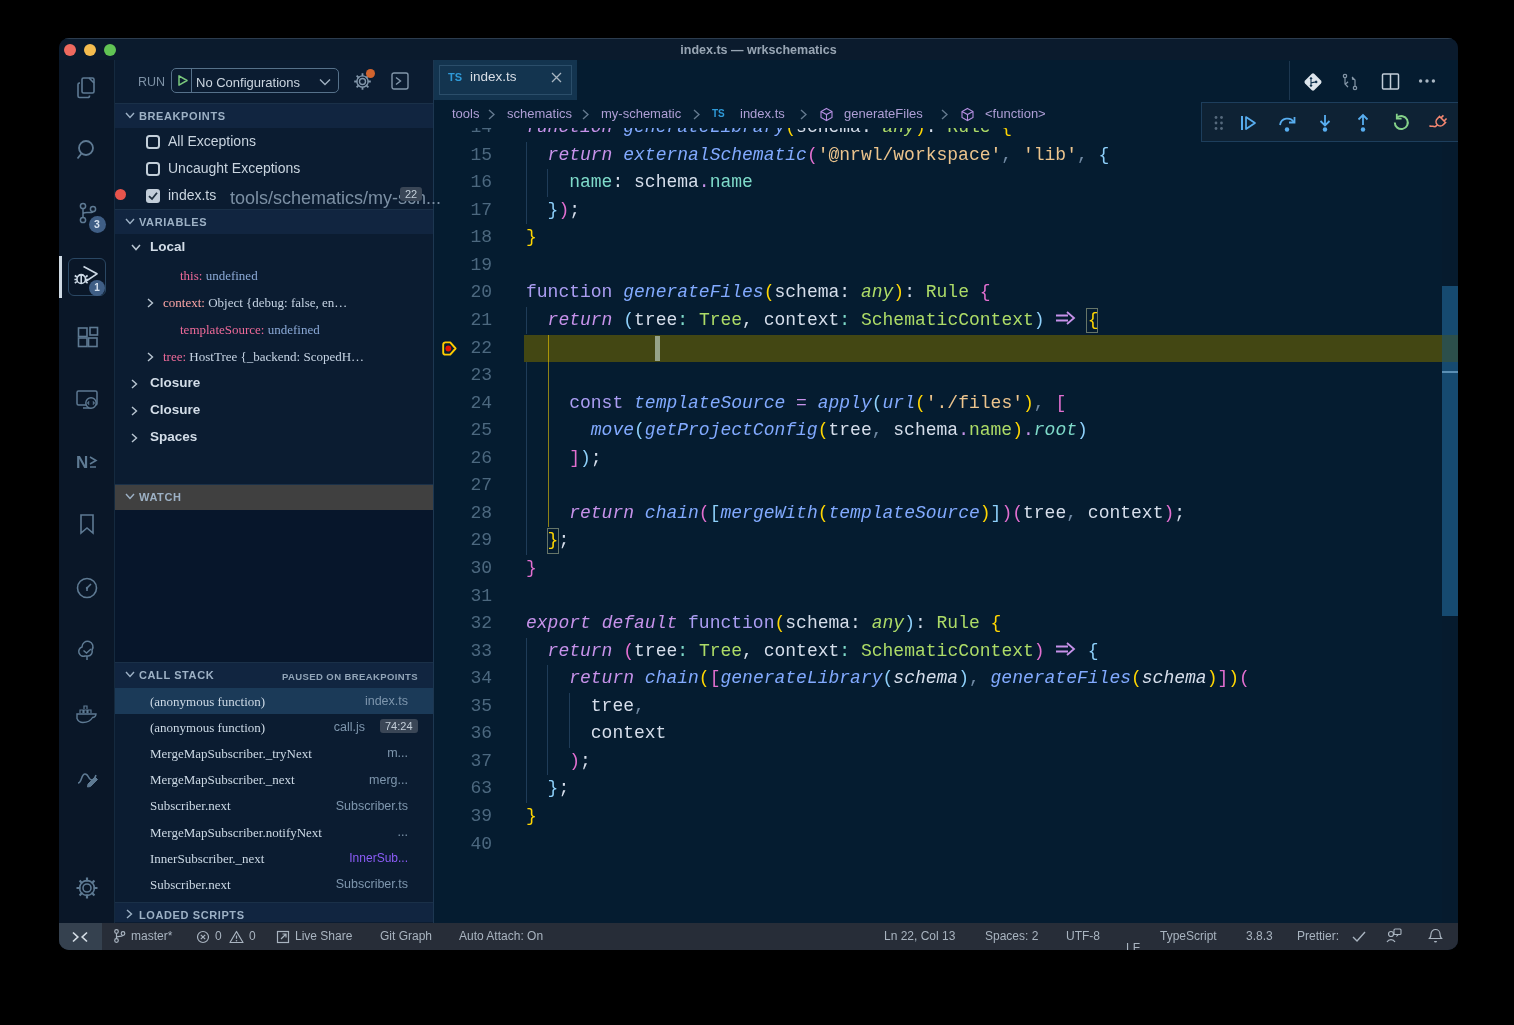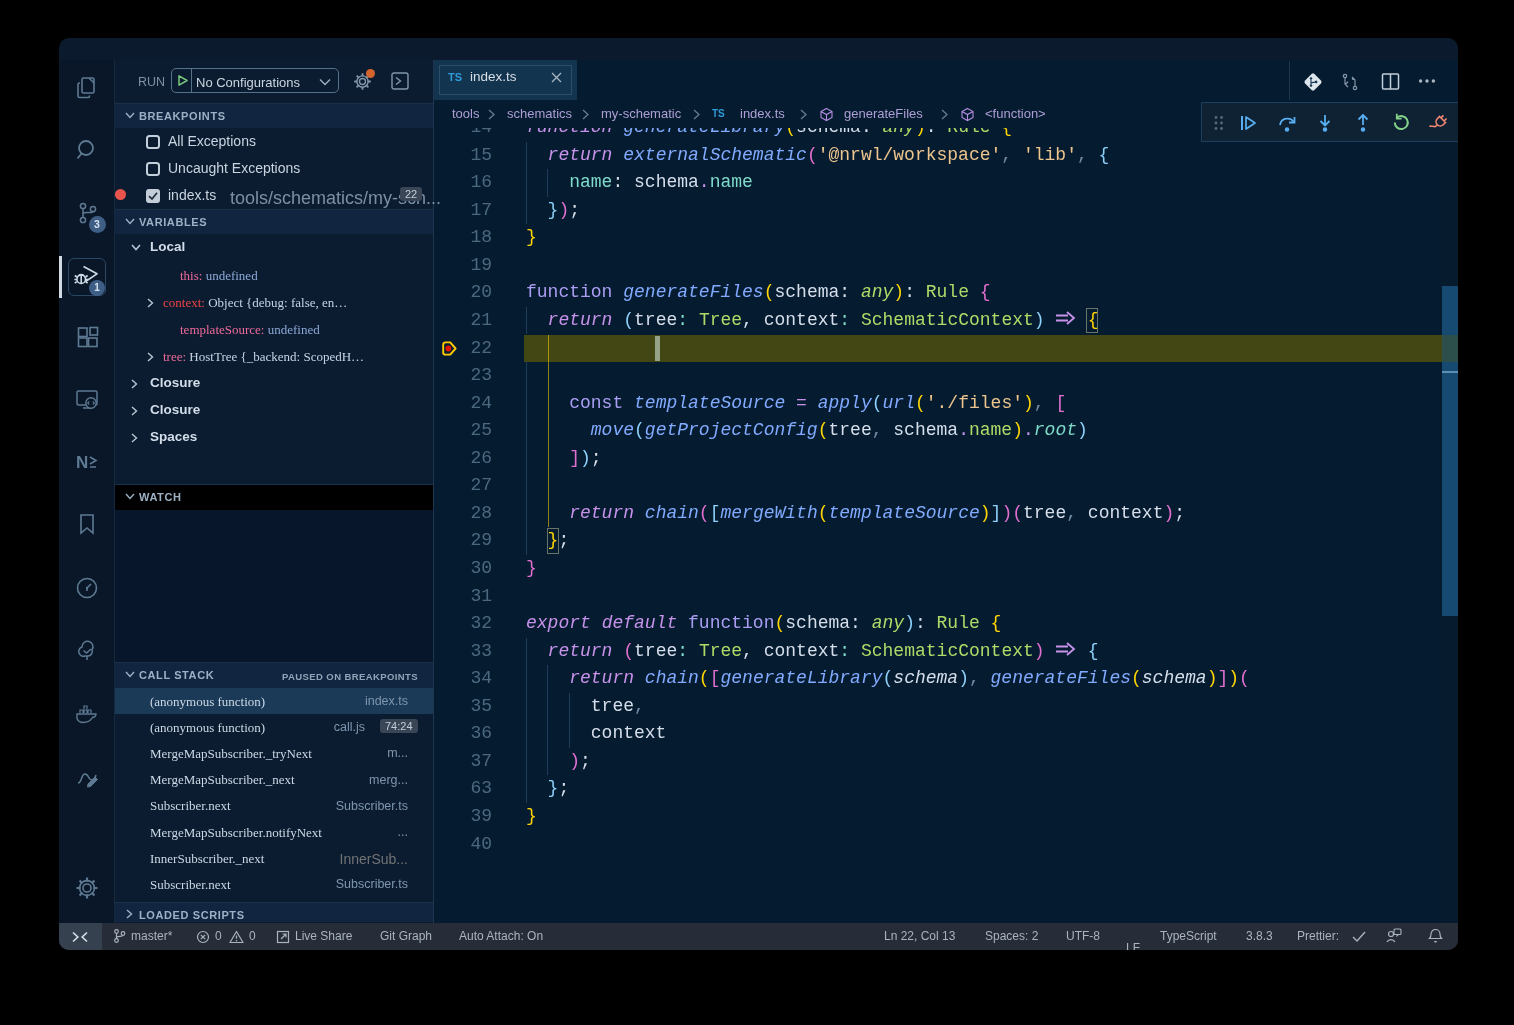--- a/index.html
+++ b/index.html
@@ -23,6 +23,12 @@
 .hr{font-size:11px;font-weight:bold;color:#9db1c5;letter-spacing:.6px}
 </style></head><body>
 <div id="win">
+<div class="abs" style="left:0;top:0;width:1399px;height:22px;background:#0b1b2d;border-top:1px solid #2c3c4e">
+<div class="abs" style="left:5px;top:5px;width:12px;height:12px;border-radius:6px;background:#ee6a5f"></div>
+<div class="abs" style="left:25px;top:5px;width:12px;height:12px;border-radius:6px;background:#f5bd4f"></div>
+<div class="abs" style="left:45px;top:5px;width:12px;height:12px;border-radius:6px;background:#61c454"></div>
+<div class="abs" style="left:0;top:0;width:100%;height:22px;text-align:center;font-size:12.5px;line-height:23px;color:#98a5b3;font-weight:bold">index.ts — wrkschematics</div>
+</div>
 <div class="abs" style="left:0;top:22px;width:55px;height:863px;background:#0a1728"></div>
 <div class="abs" style="left:55px;top:22px;width:319px;height:863px;background:#0b1c31;border-left:1px solid #152a3f"></div>
 <div class="abs" style="left:374px;top:22px;width:1025px;height:863px;background:#051c30;border-left:1px solid #1d3751"></div>

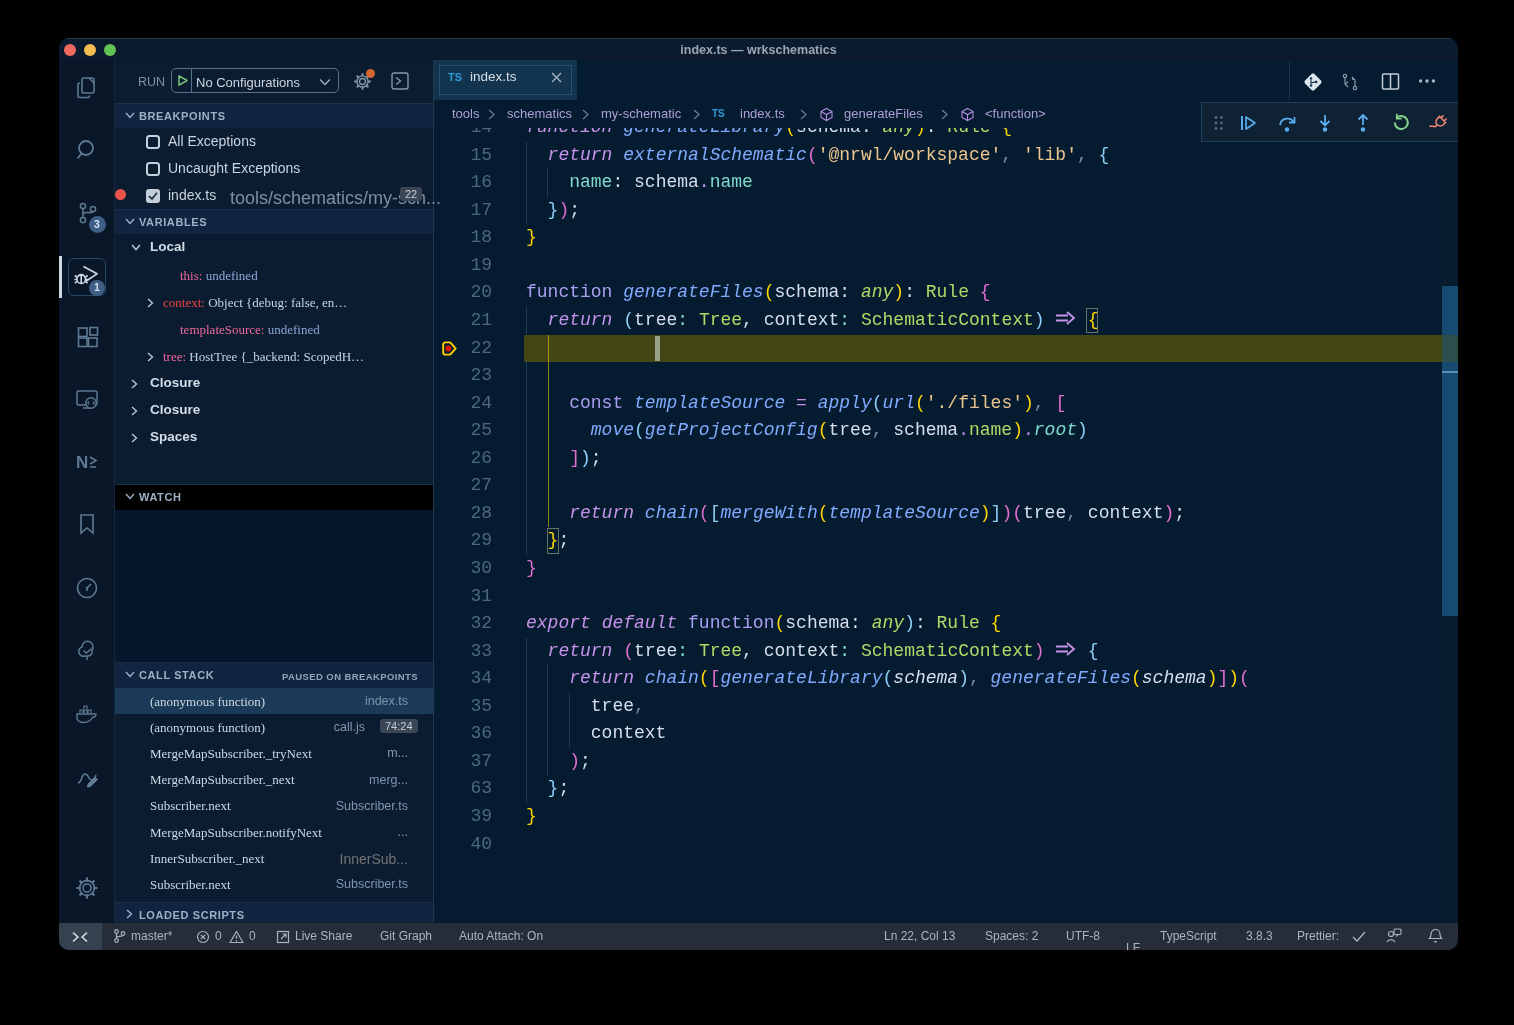--- a/index.html
+++ b/index.html
@@ -215,7 +215,7 @@
         <path d="M1 1 L5.5 5 L1 9" stroke="#b9c6d2" stroke-width="1.4"></path>
       </svg>
     </div>
-<div class="abs mono" style="left:104px;top:256.5px;font-size:13px;white-space:pre"><span style="color:#ef4444">context:</span> <span style="color:#c6d4e4">Object {debug: false, en…</span></div>
+<div class="abs mono" style="left:104px;top:256.5px;font-size:13px;white-space:pre"><span style="color:#fca5a5">context:</span> <span style="color:#c6d4e4">Object {debug: false, en…</span></div>
 <div class="abs mono" style="left:121px;top:283.5px;font-size:13px;white-space:pre"><span style="color:#ee6a99">templateSource:</span> <span style="color:#8ba9d6">undefined</span></div>
 <div class="abs" style="left:88px;top:314px">
       <svg width="7" height="10" viewBox="0 0 7 10" fill="none">

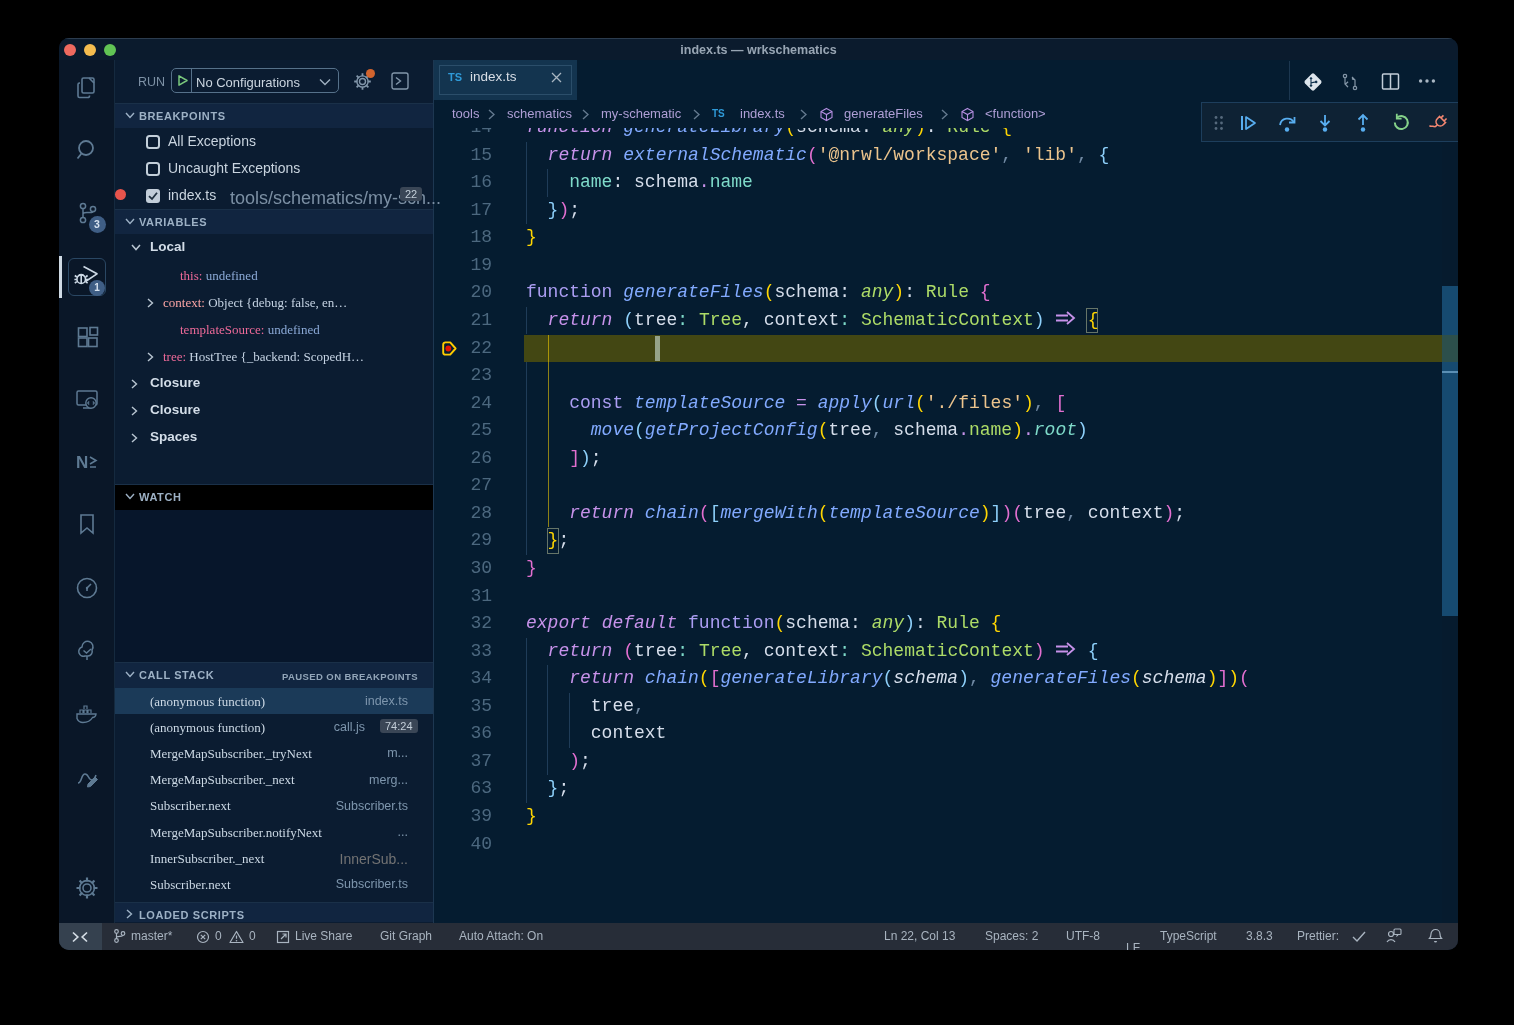--- a/index.html
+++ b/index.html
@@ -241,7 +241,7 @@
       </svg>
     </div>
 <div class="abs" style="left:91px;top:391px;font-size:13.5px;font-weight:bold;color:#d3dde8">Spaces</div>
-<div class="abs" style="left:56px;top:446px;width:318px;height:26px;background:#000000;border-top:1px solid #1a3048">
+<div class="abs" style="left:56px;top:446px;width:318px;height:26px;background:#404040;border-top:1px solid #1a3048">
 <div class="abs" style="left:10px;top:8px">
         <svg width="10" height="7" viewBox="0 0 10 7" fill="none">
           <path d="M1 1 L5 5.5 L9 1" stroke="#9db1c5" stroke-width="1.4"></path>

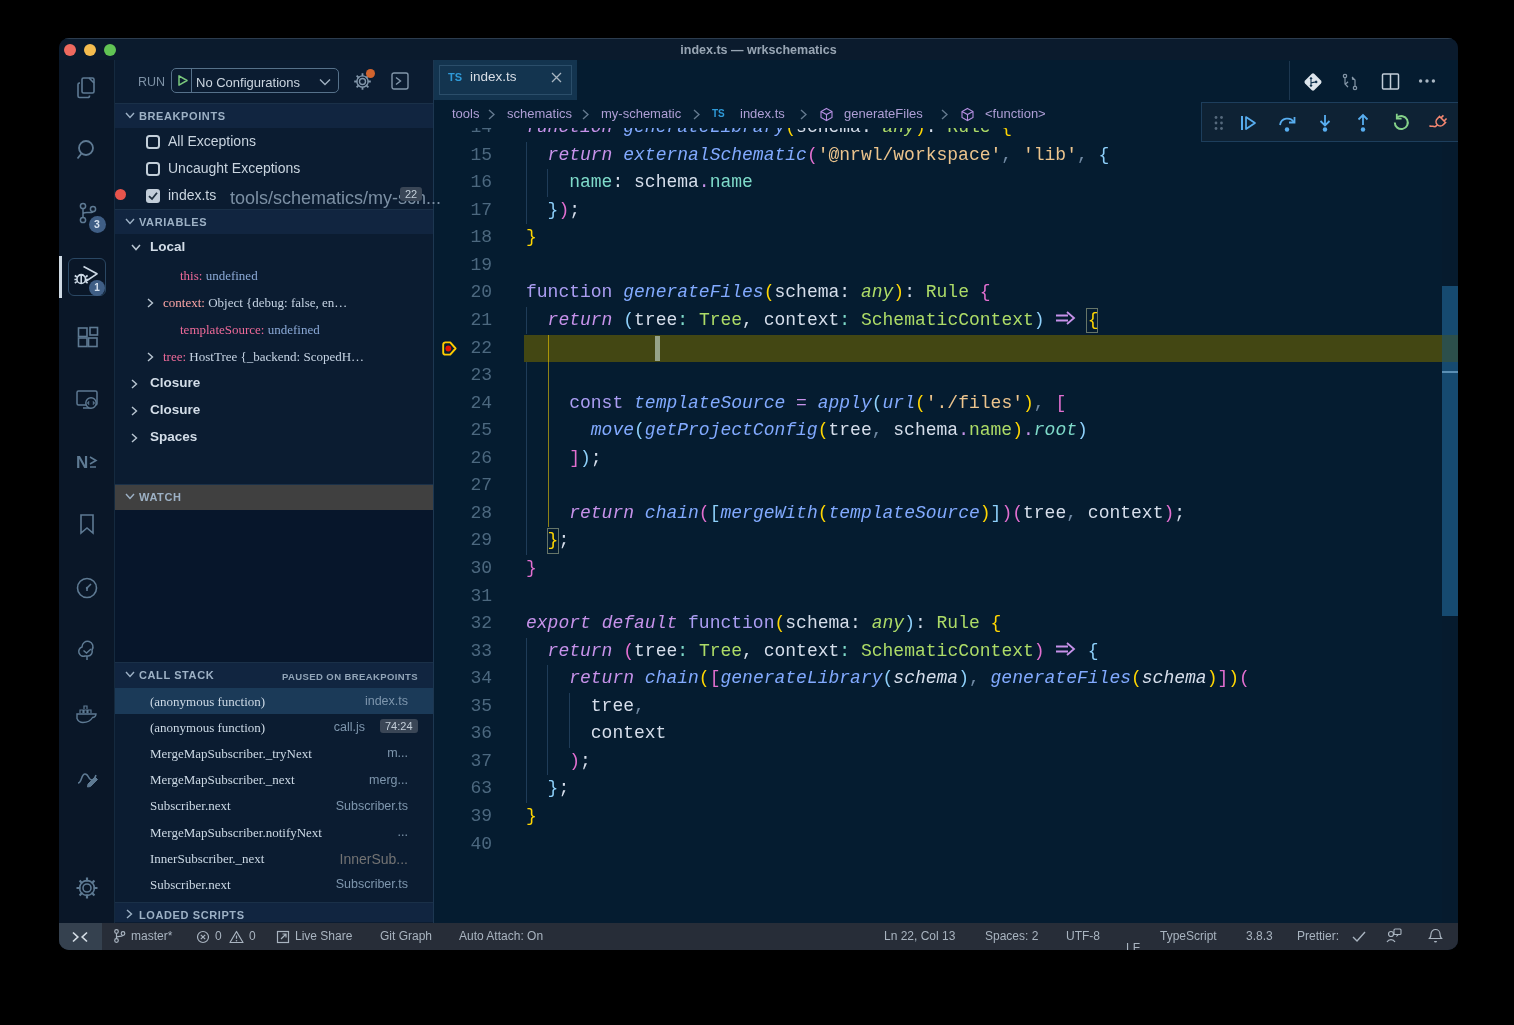--- a/index.html
+++ b/index.html
@@ -275,7 +275,7 @@
 <div class="abs mono" style="left:91px;top:786.5px;font-size:13px;color:#ccd9e5;white-space:pre">MergeMapSubscriber.notifyNext</div>
 <div class="abs" style="left:91px;top:787px;width:258px;text-align:right;font-size:12.5px;color:#7e96ad;white-space:pre">...</div>
 <div class="abs mono" style="left:91px;top:812.7px;font-size:13px;color:#ccd9e5;white-space:pre">InnerSubscriber._next</div>
-<div class="abs" style="left:91px;top:813.2px;width:258px;text-align:right;font-size:14px;color:#737373;white-space:pre">InnerSub...</div>
+<div class="abs" style="left:91px;top:813.2px;width:258px;text-align:right;font-size:12px;color:#8b5cf6;white-space:pre">InnerSub...</div>
 <div class="abs mono" style="left:91px;top:838.9px;font-size:13px;color:#ccd9e5;white-space:pre">Subscriber.next</div>
 <div class="abs" style="left:91px;top:839.4px;width:258px;text-align:right;font-size:12.5px;color:#7e96ad;white-space:pre">Subscriber.ts</div>
 <div class="abs" style="left:56px;top:864px;width:318px;height:20px;background:#112540;border-top:1px solid #1a3048">

